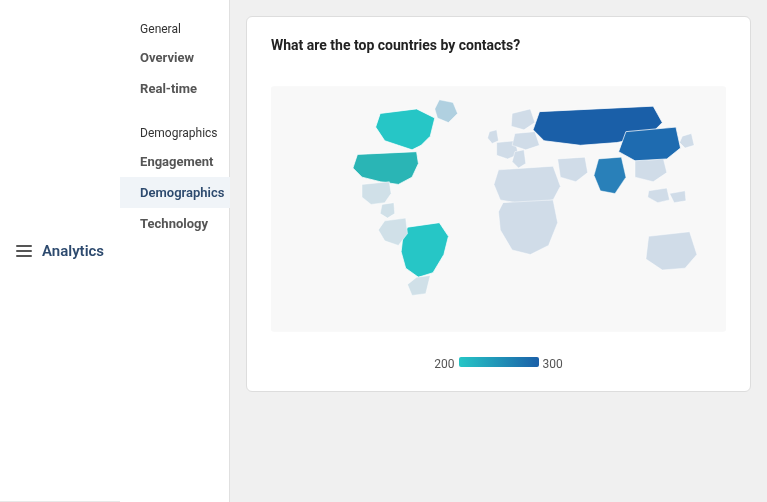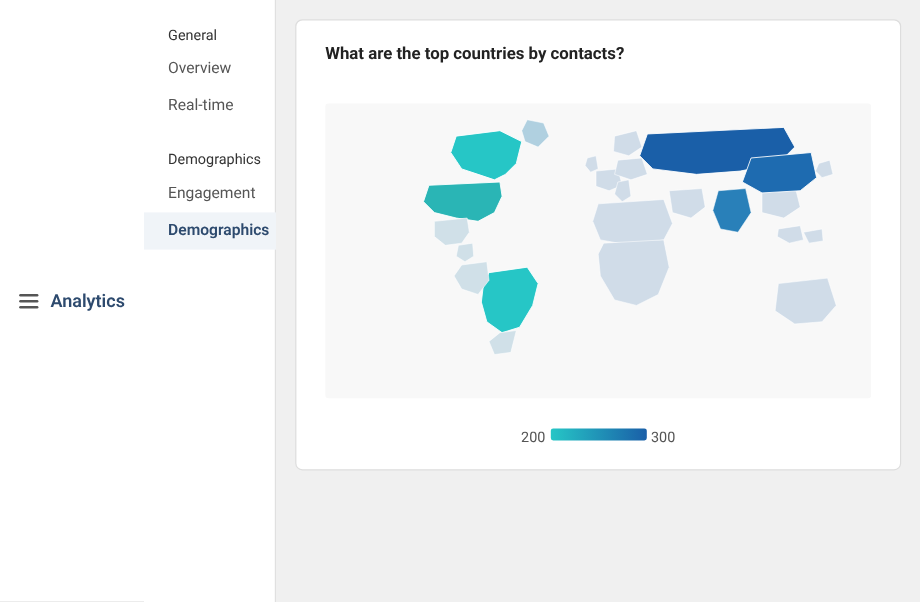--- a/index.html
+++ b/index.html
@@ -72,6 +72,7 @@
       cursor: pointer;
       text-decoration: none;
       border-radius: 0;
+      font-weight: bold;
     }
     .nav-item.active {
       background: #f0f4f8;

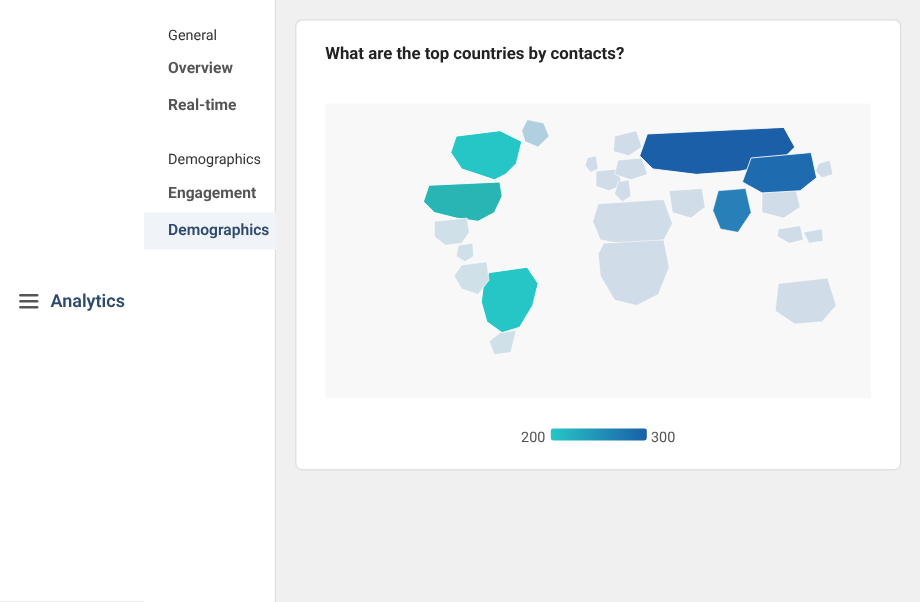--- a/index.html
+++ b/index.html
@@ -162,6 +162,7 @@
     <div class="nav-section-label">Demographics</div>
     <a class="nav-item">Engagement</a>
     <a class="nav-item active">Demographics</a>
+    <a class="nav-item">Technology</a>
   </div>
 </nav>
 

